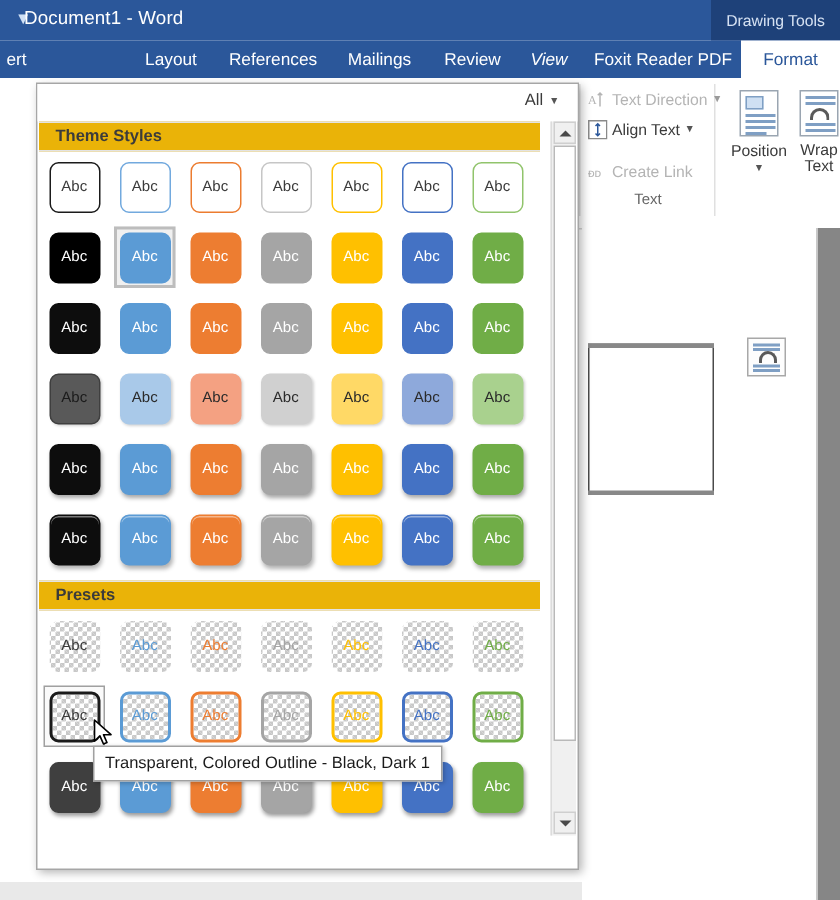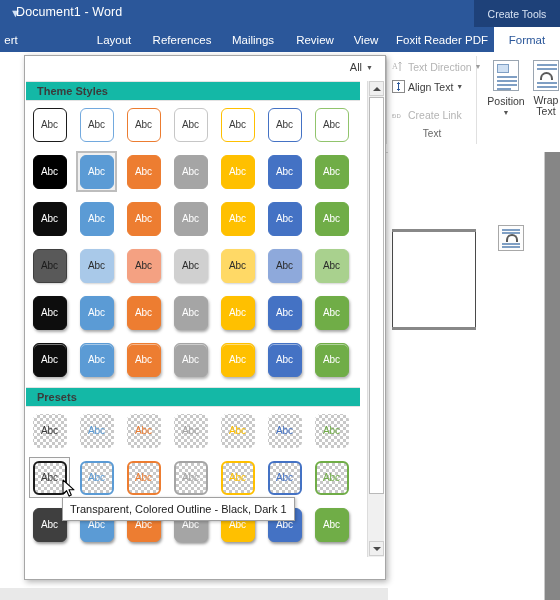--- a/index.html
+++ b/index.html
@@ -83,7 +83,7 @@
 <div class="titlebar">
   <div class="qat-arrow">▼</div>
   <div class="doc-title">Document1 - Word</div>
-  <div class="ctx-tab">Create Tools</div>
+  <div class="ctx-tab">Drawing Tools</div>
 </div>
 
 <div class="tabstrip" id="tabstrip">

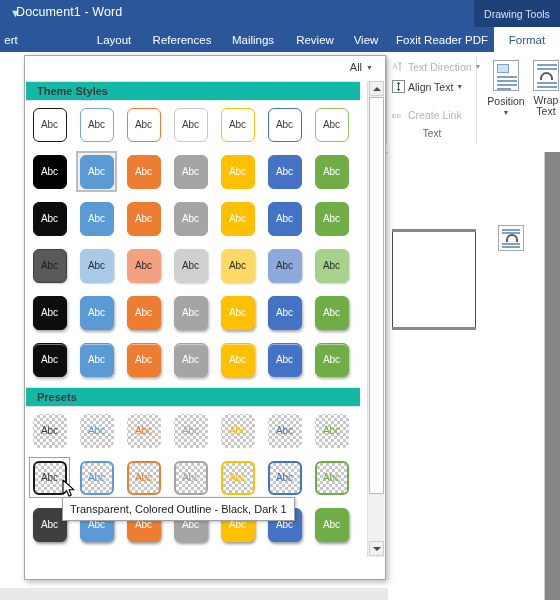--- a/index.html
+++ b/index.html
@@ -92,7 +92,7 @@
     <div class="tab" style="left: 144px; width: 76px;">References</div>
     <div class="tab" style="left: 222px; width: 62px;">Mailings</div>
     <div class="tab" style="left: 288px; width: 54px;">Review</div>
-    <div class="tab" style="left: 344px; width: 44px;">View</div>
+    <div class="tab" style="left: 344px; width: 44px; font-style: italic;">View</div>
     <div class="tab active" style="left: 494px; width: 66px;">Format</div>
     <div class="tab" style="left: 392px; width: 100px;">Foxit Reader PDF</div>
   </div>

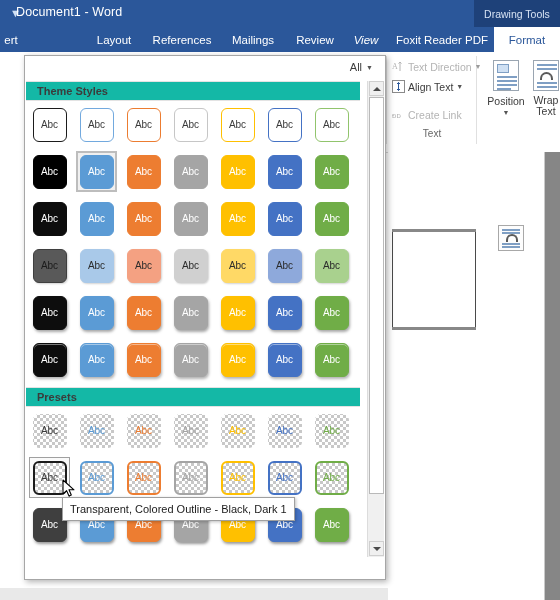--- a/index.html
+++ b/index.html
@@ -44,7 +44,7 @@
   .gallery{position:absolute;left:24px;top:55px;width:362px;height:525px;background:#ffffff;border:1px solid #a6a6a6;box-shadow:2px 2px 6px rgba(0,0,0,.30);box-sizing:border-box;}
   .gal-top{position:absolute;left:0;top:0;width:360px;height:25px;background:#ffffff;}
   .all-filter{position:absolute;right:12px;top:5px;font-size:11px;color:#3b3b3b;display:flex;align-items:center;gap:4px;cursor:default;}
-  .sec-head{position:absolute;left:1px;width:334px;height:20px;background:#14b8a6;border-top:1px solid #e3e3e3;border-bottom:1px solid #e3e3e3;font-size:11px;font-weight:bold;color:#3b3b3b;display:flex;align-items:center;padding-left:11px;box-sizing:border-box;}
+  .sec-head{position:absolute;left:1px;width:334px;height:20px;background:#eab308;border-top:1px solid #e3e3e3;border-bottom:1px solid #e3e3e3;font-size:11px;font-weight:bold;color:#3b3b3b;display:flex;align-items:center;padding-left:11px;box-sizing:border-box;}
   .swgrid{position:absolute;left:1px;width:334px;}
   .swcell{position:absolute;top:0;width:47px;height:47px;display:flex;align-items:center;justify-content:center;}
   .sw{width:34px;height:34px;border-radius:6px;display:flex;align-items:center;justify-content:center;font-size:10px;box-sizing:border-box;position:relative;}

